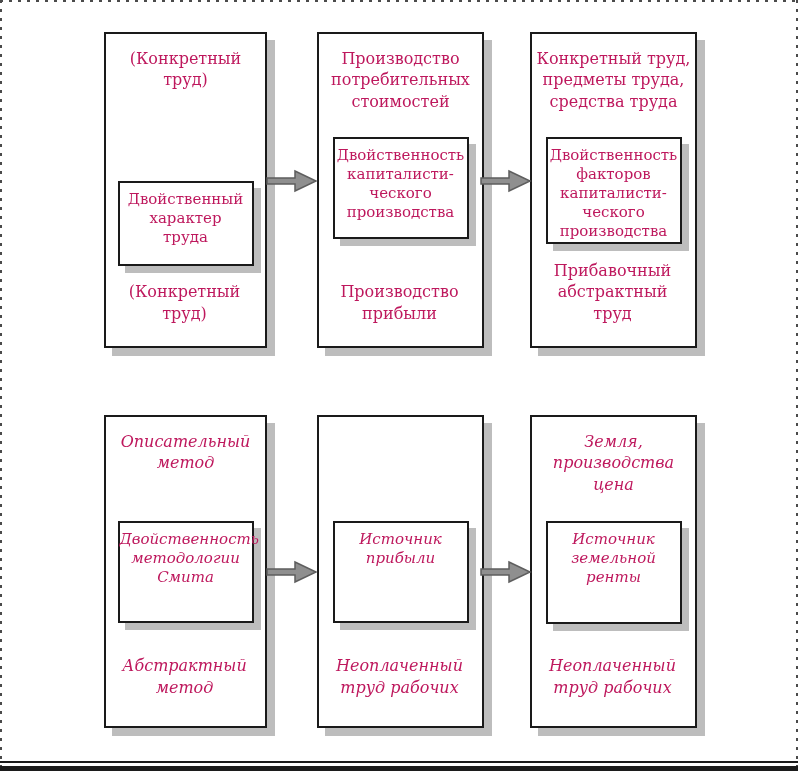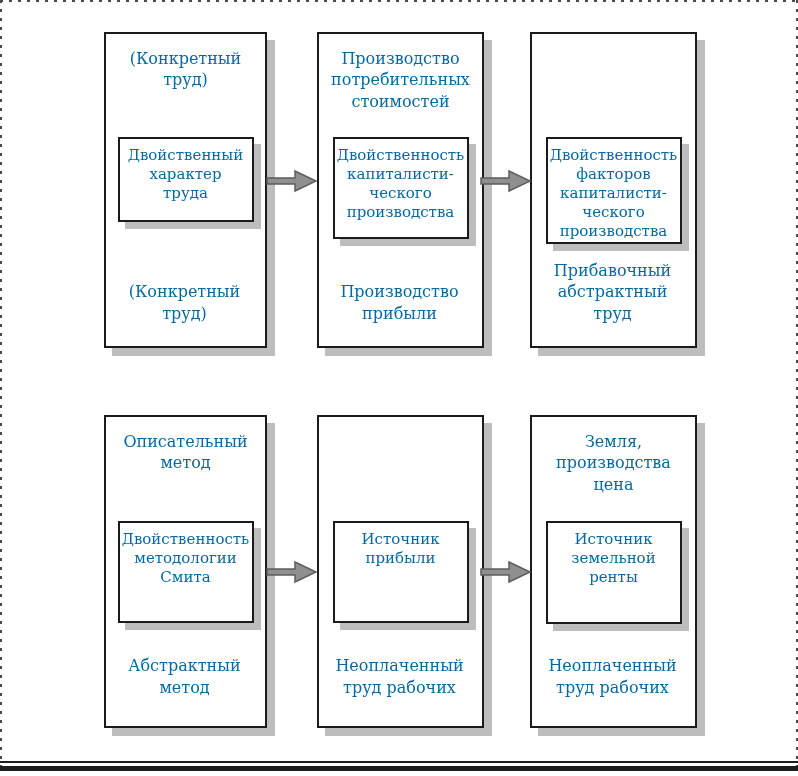--- a/index.html
+++ b/index.html
@@ -38,7 +38,7 @@
   .c3{left:530px;width:167px;}
 
   .lbl{
-    color:#0369a1;
+    color:#be185d;
     text-align:center;
     white-space:pre-line;
     font-size:16px;

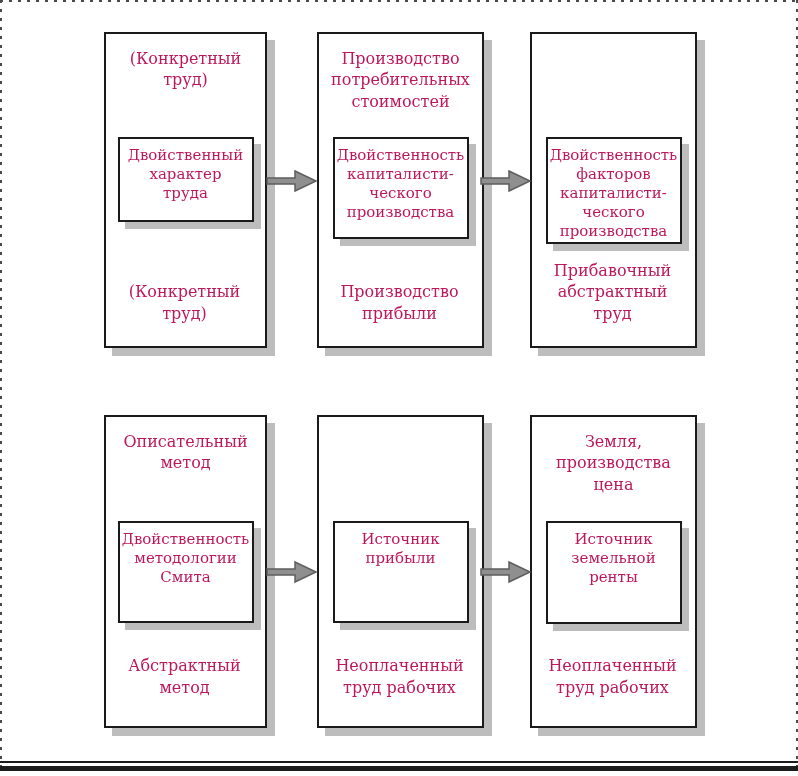--- a/index.html
+++ b/index.html
@@ -110,6 +110,9 @@
   </div>
 
   <div class="fbox r1 c3 b2">
+    <div class="lbl top">Конкретный труд,
+предметы труда,
+средства труда</div>
     <div class="inner">
       <div class="lbl mid">Двойственность
 факторов

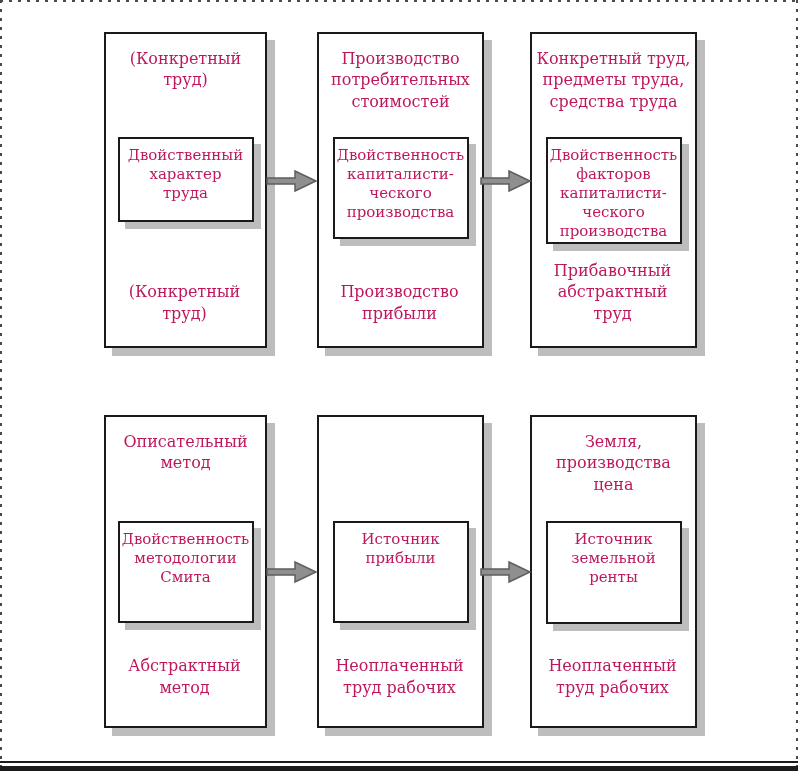--- a/index.html
+++ b/index.html
@@ -59,7 +59,7 @@
     box-shadow:7px 7px 0 0 #bdbdbd;
   }
   .r2 .inner{top:104px;}
-  .b0 .inner{height:85px;}
+  .b0 .inner{height:85px;margin-top:44px;}
   .b1 .inner{height:102px;}
   .b2 .inner{height:107px;}
   .b3 .inner{height:102px;}

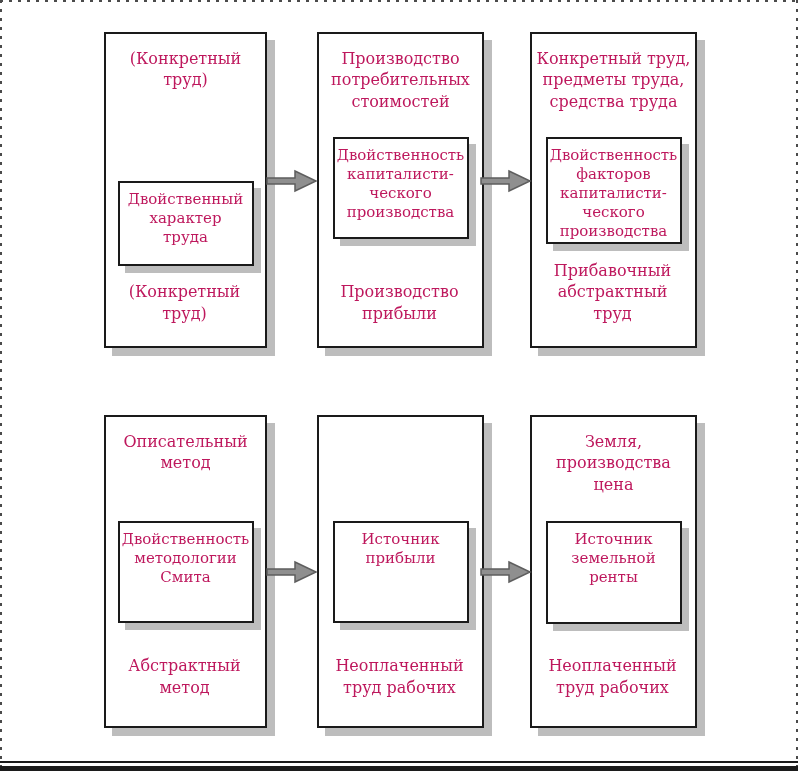--- a/index.html
+++ b/index.html
@@ -32,7 +32,7 @@
     box-shadow:8px 8px 0 0 #bdbdbd;
   }
   .r1{top:32px;height:316px;}
-  .r2{top:415px;height:313px;}
+  .r2{top:415px;height:313px;font-style:italic;}
   .c1{left:104px;width:163px;}
   .c2{left:317px;width:167px;padding-left:17px;}
   .c3{left:530px;width:167px;}

